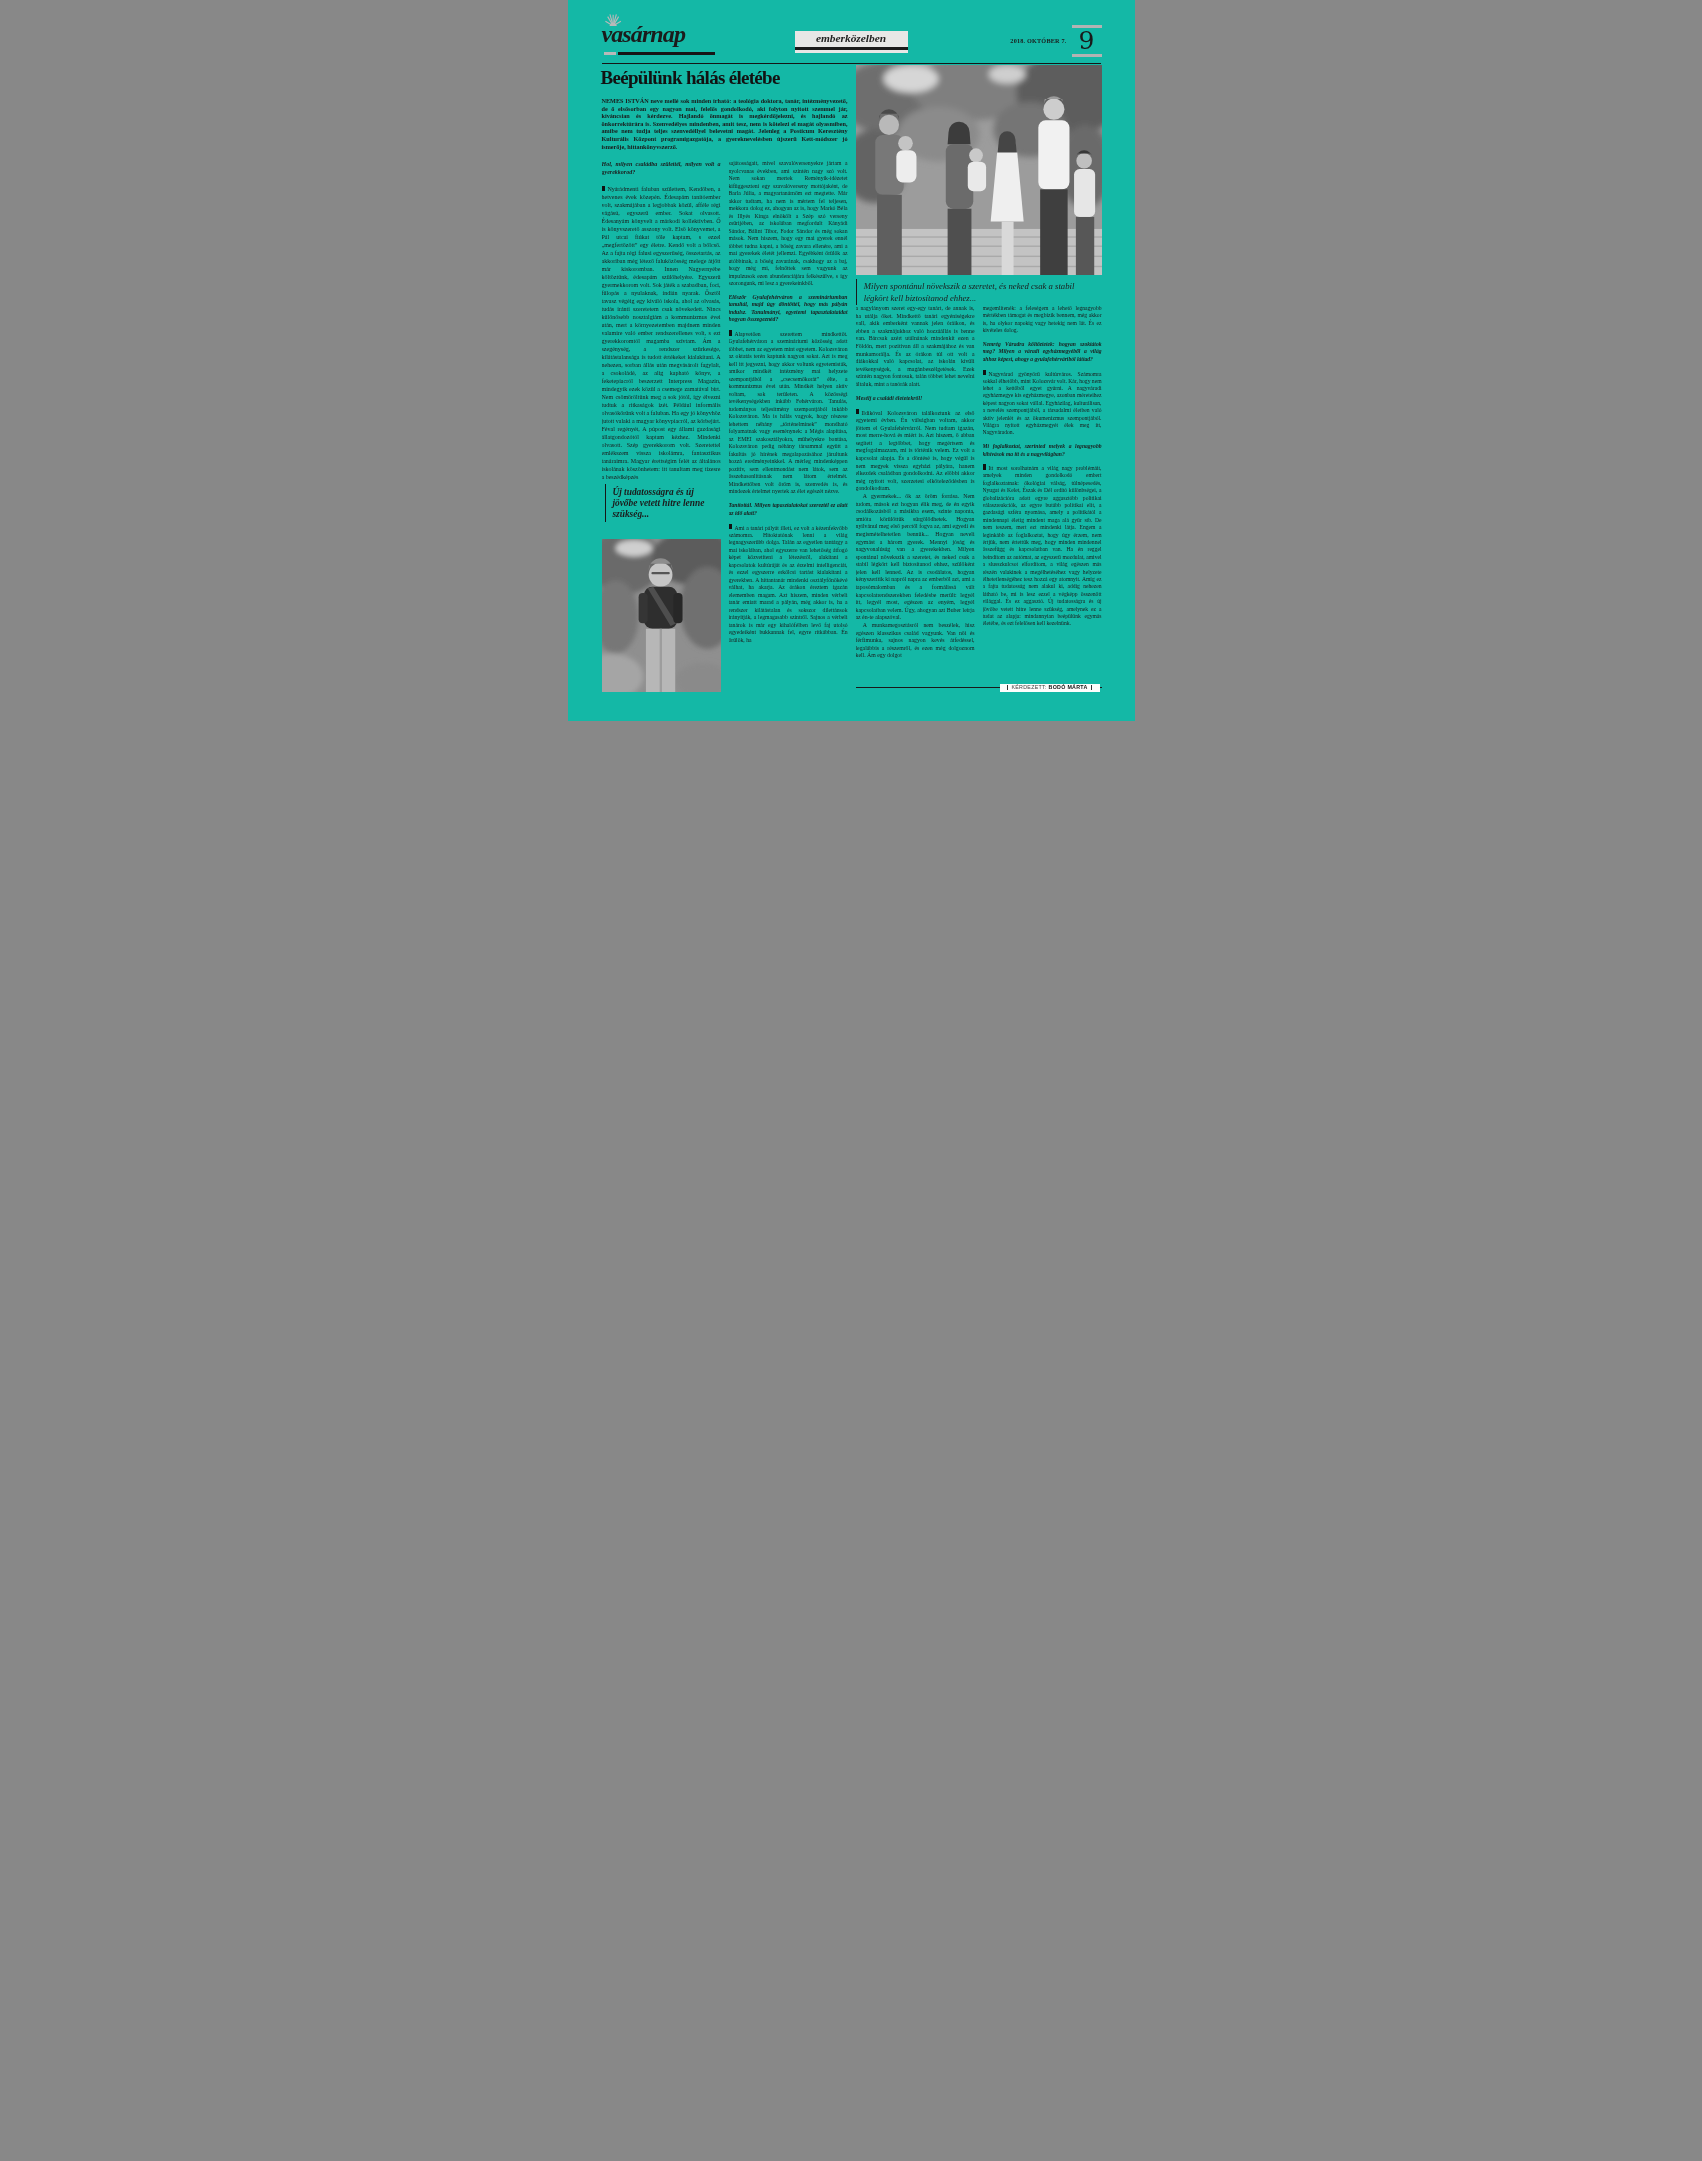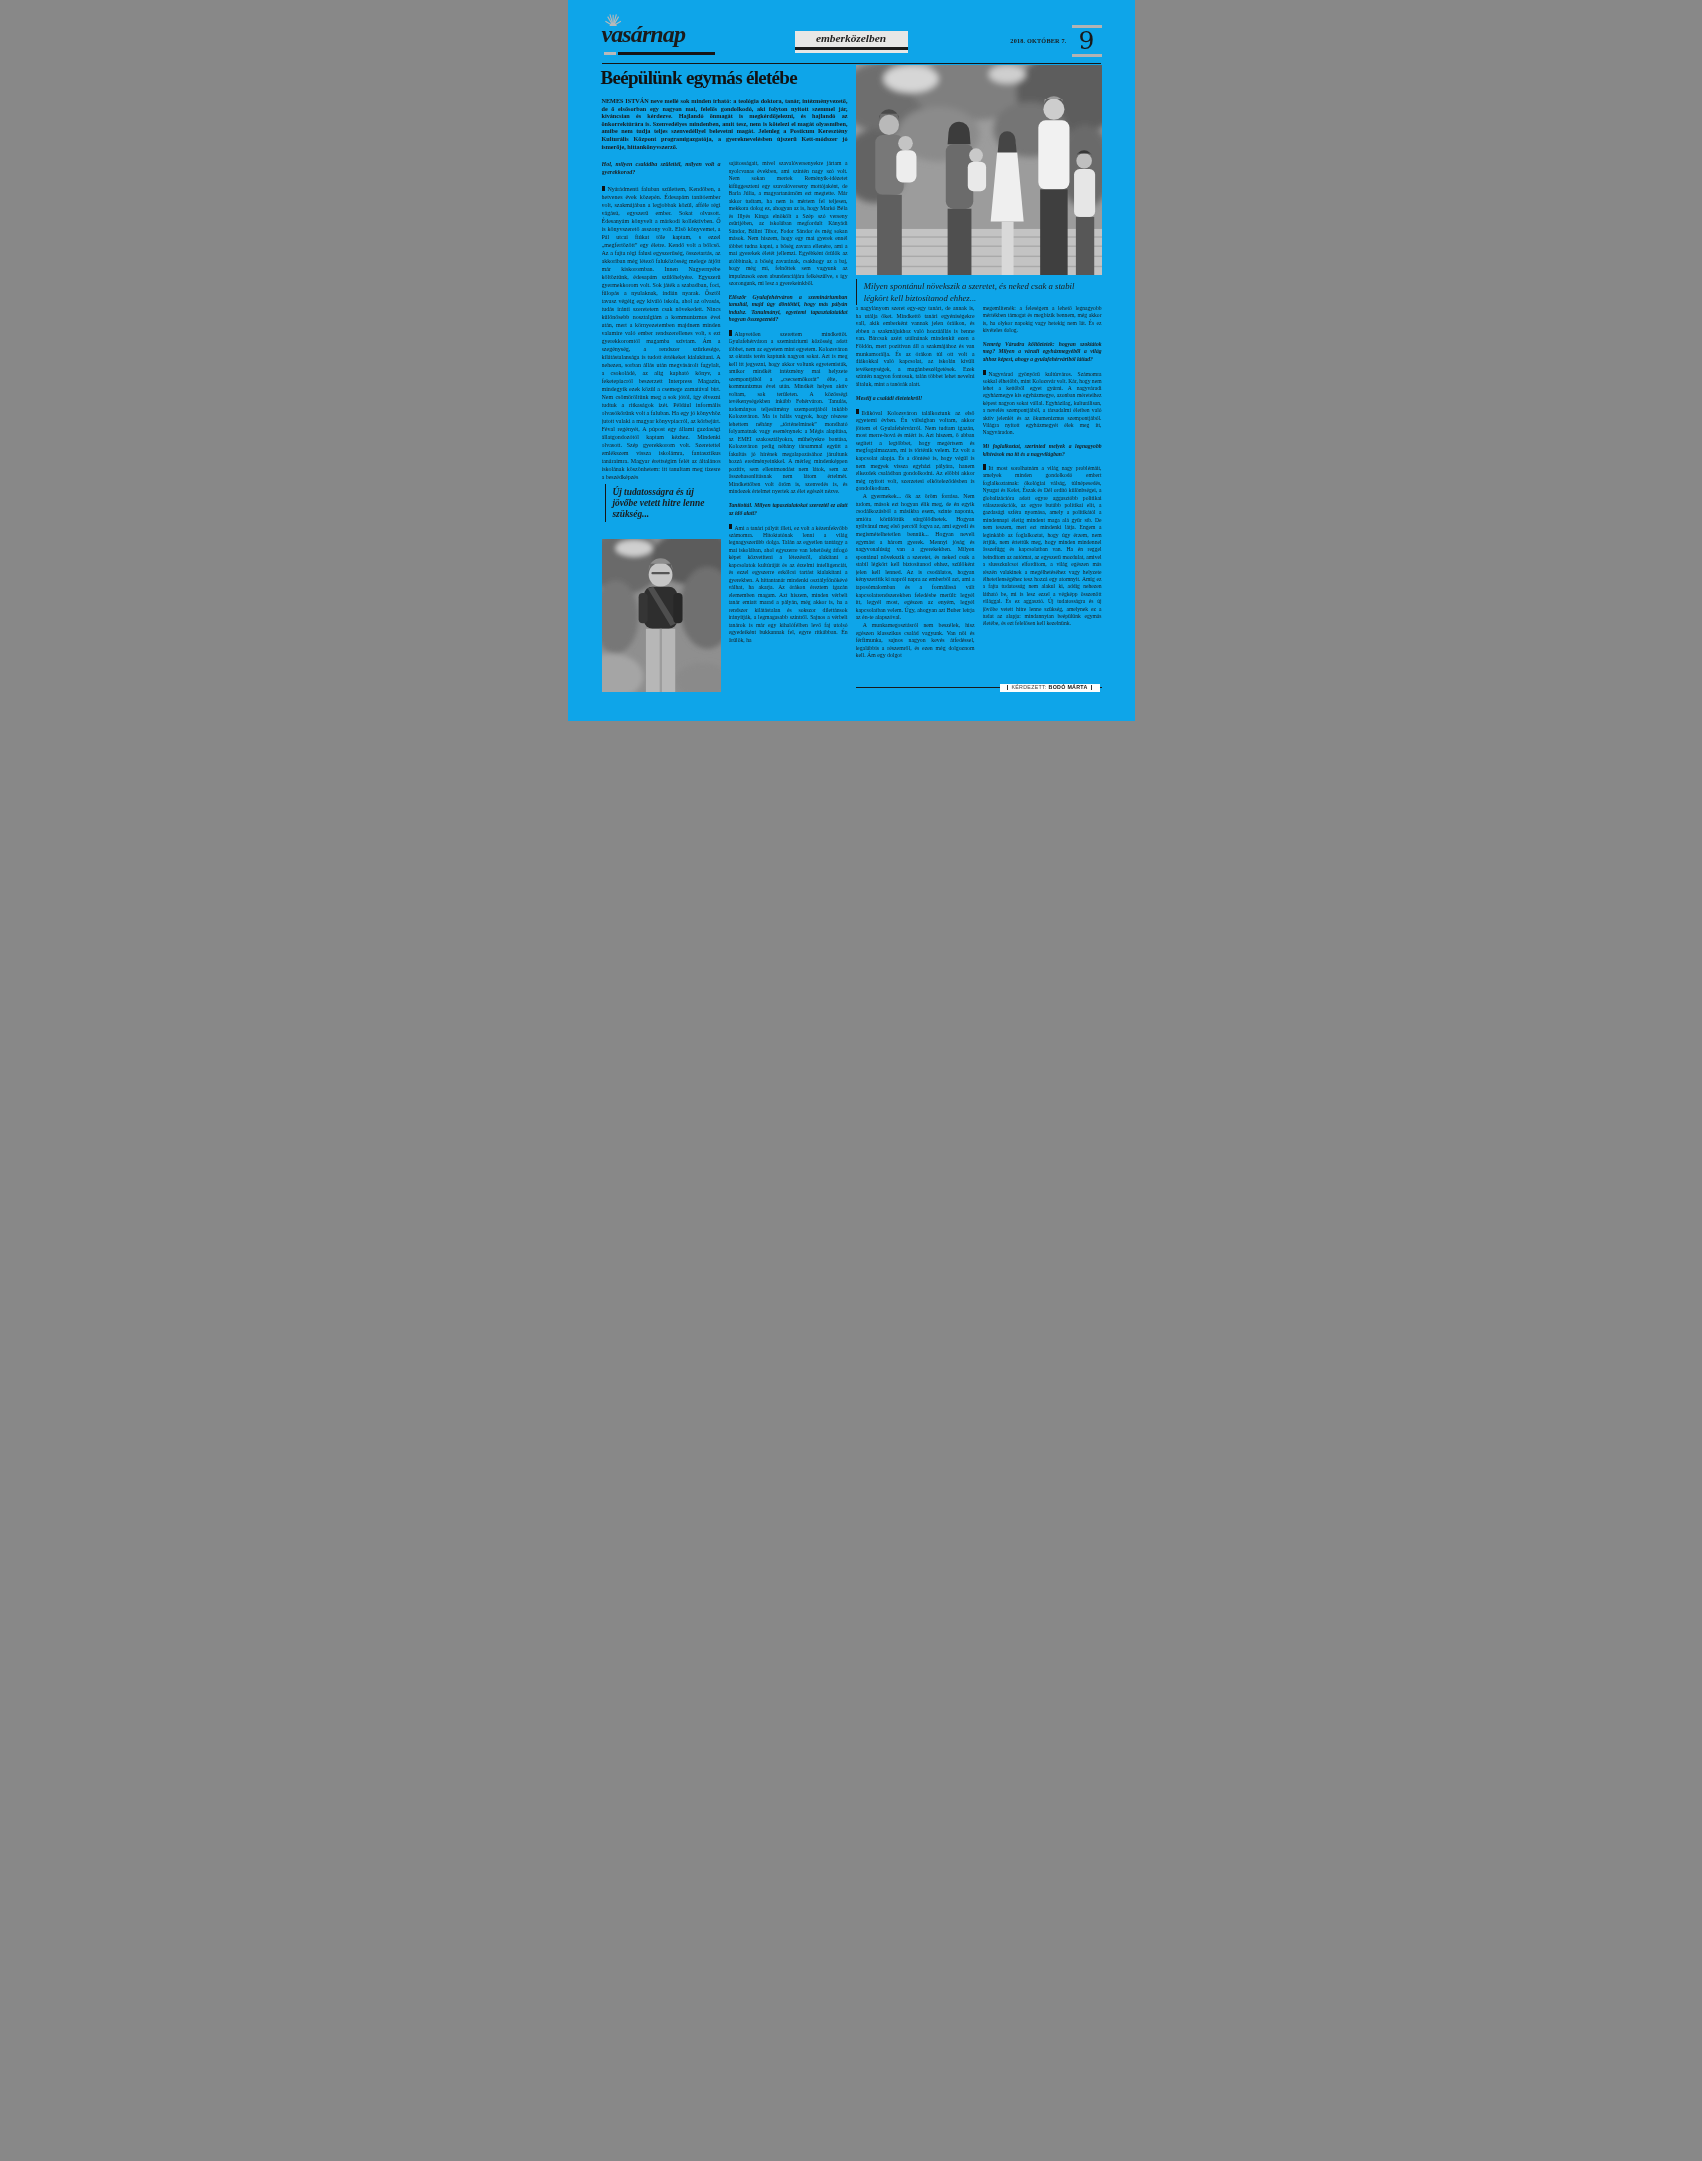--- a/index.html
+++ b/index.html
@@ -3,7 +3,7 @@
 <meta charset="utf-8">
 <style>
   html,body{margin:0;padding:0;background:#888;}
-  #page{position:relative;width:567px;height:721px;background:#0ea5e9;margin:0 auto;overflow:hidden;
+  #page{position:relative;width:567px;height:721px;background:#14b8a6;margin:0 auto;overflow:hidden;
         font-family:"Liberation Serif","DejaVu Serif",serif;color:#141414;}
   [data-interactable]{box-sizing:border-box;}
 

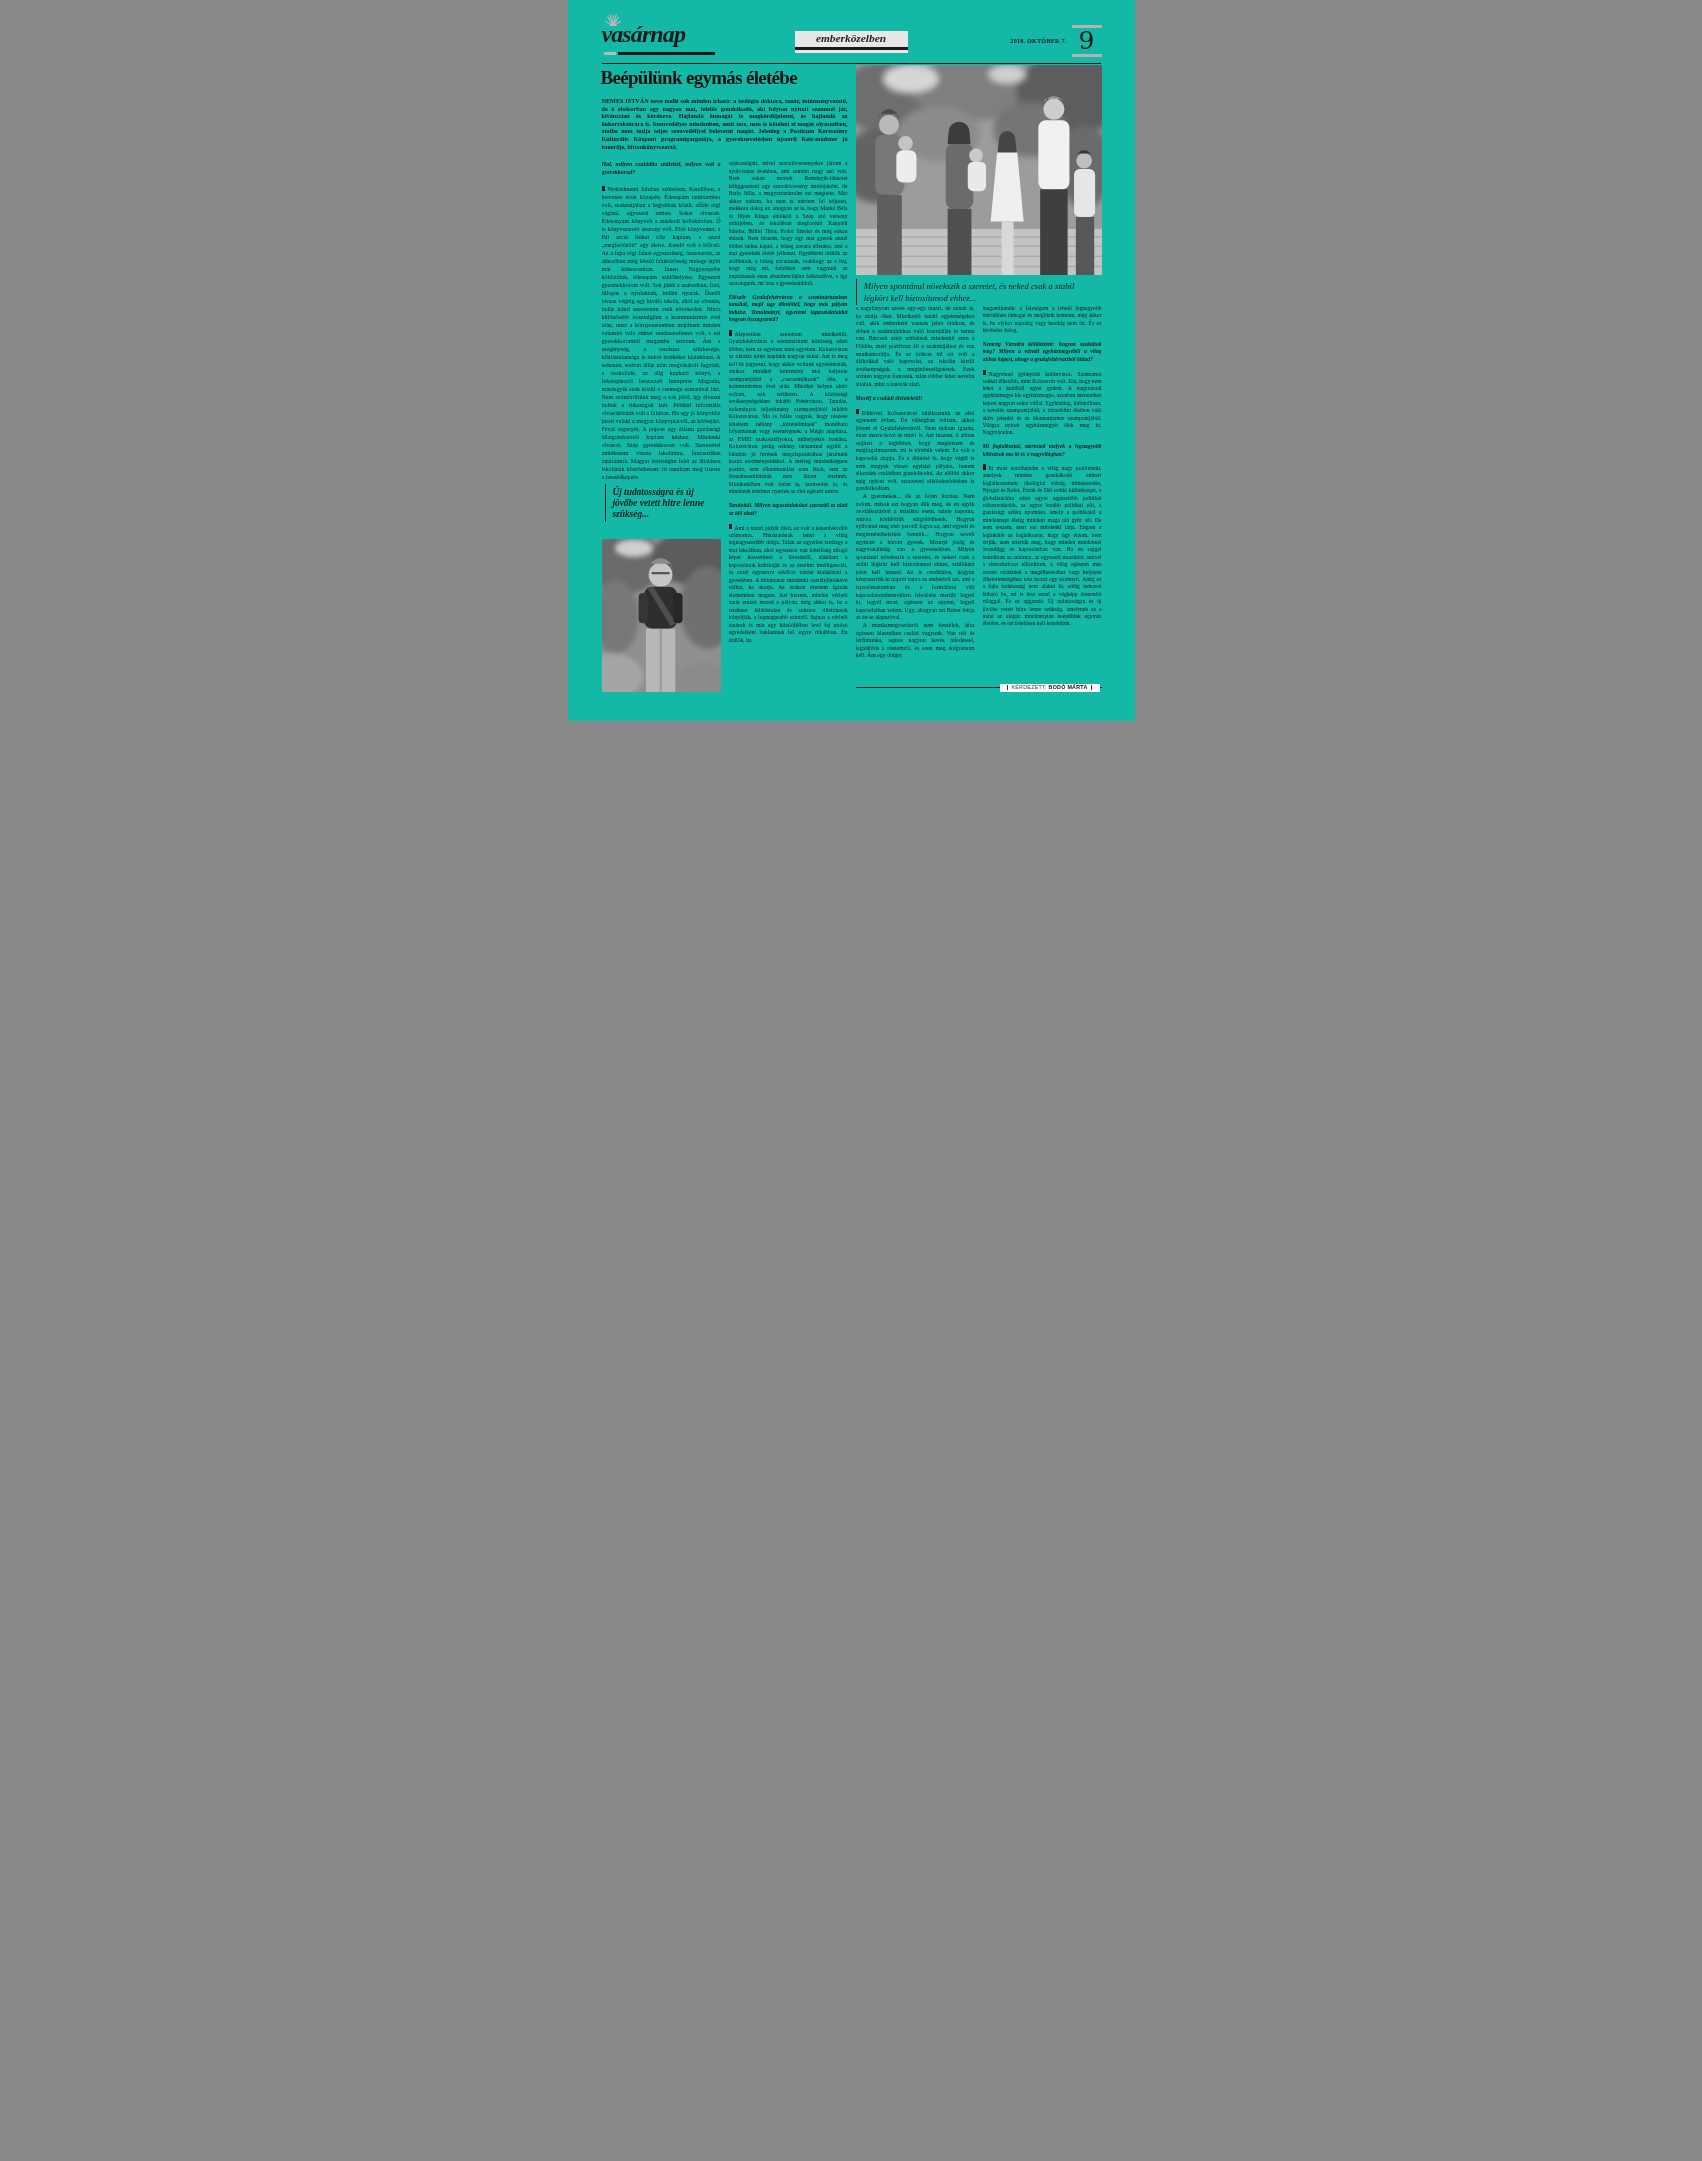--- a/index.html
+++ b/index.html
@@ -101,7 +101,7 @@
 
   <div class="header-rule" data-interactable="false"></div>
 
-  <h1 class="headline" data-interactable="false" style="margin:0;">Beépülünk egymás életébe</h1>
+  <h1 class="headline" data-interactable="false" style="margin:0;">Beépülünk hálás életébe</h1>
   <div class="lede" data-interactable="false">NEMES ISTVÁN neve mellé sok minden írható: a teológia doktora, tanár, intézményvezető, de ő elsősorban egy nagyon mai, felelős gondolkodó, aki folyton nyitott szemmel jár, kíváncsian és kérdezve. Hajlandó önmagát is megkérdőjelezni, és hajlandó az önkorrektúrára is. Szenvedélyes mindenben, amit tesz, nem is kötelezi el magát olyasmiben, amibe nem tudja teljes szenvedéllyel belevetni magát. Jelenleg a Posticum Keresztény Kulturális Központ programigazgatója, a gyereknevelésben újszerű Kett-módszer jó ismerője, hittankönyvszerző.</div>
 
   <div class="photo-family" data-interactable="false">

